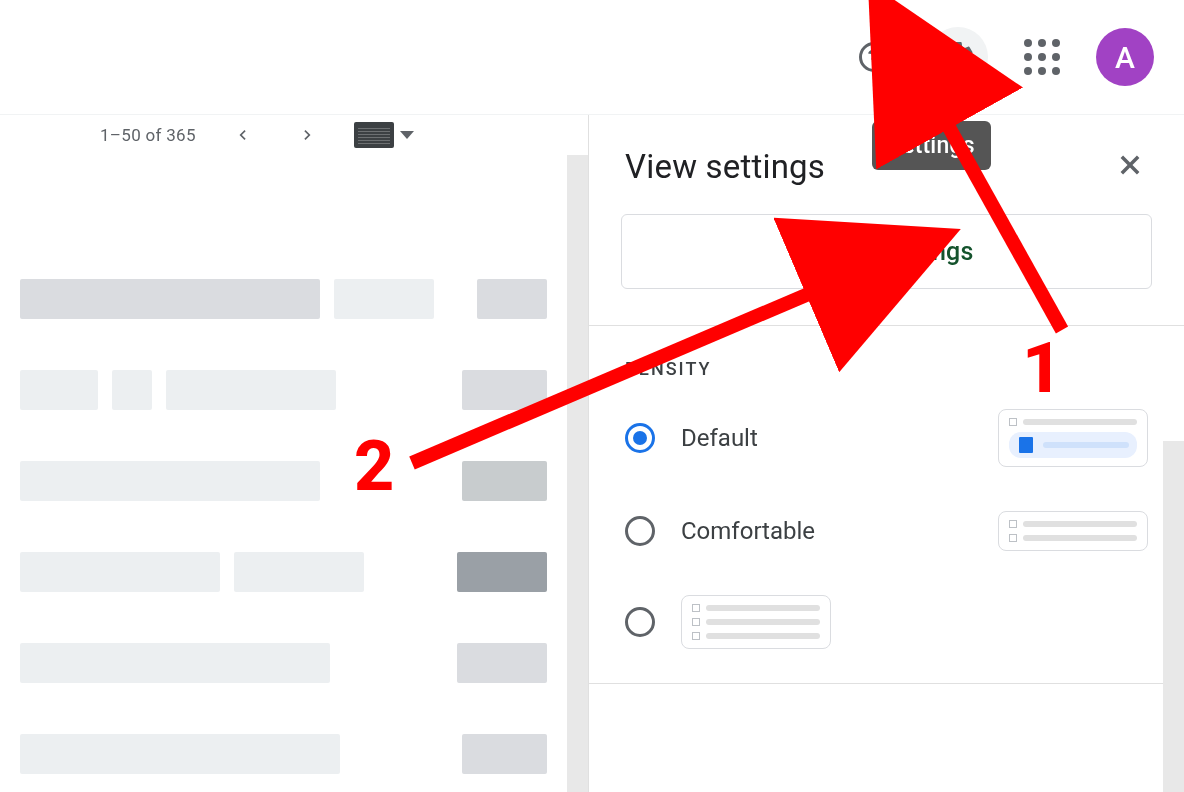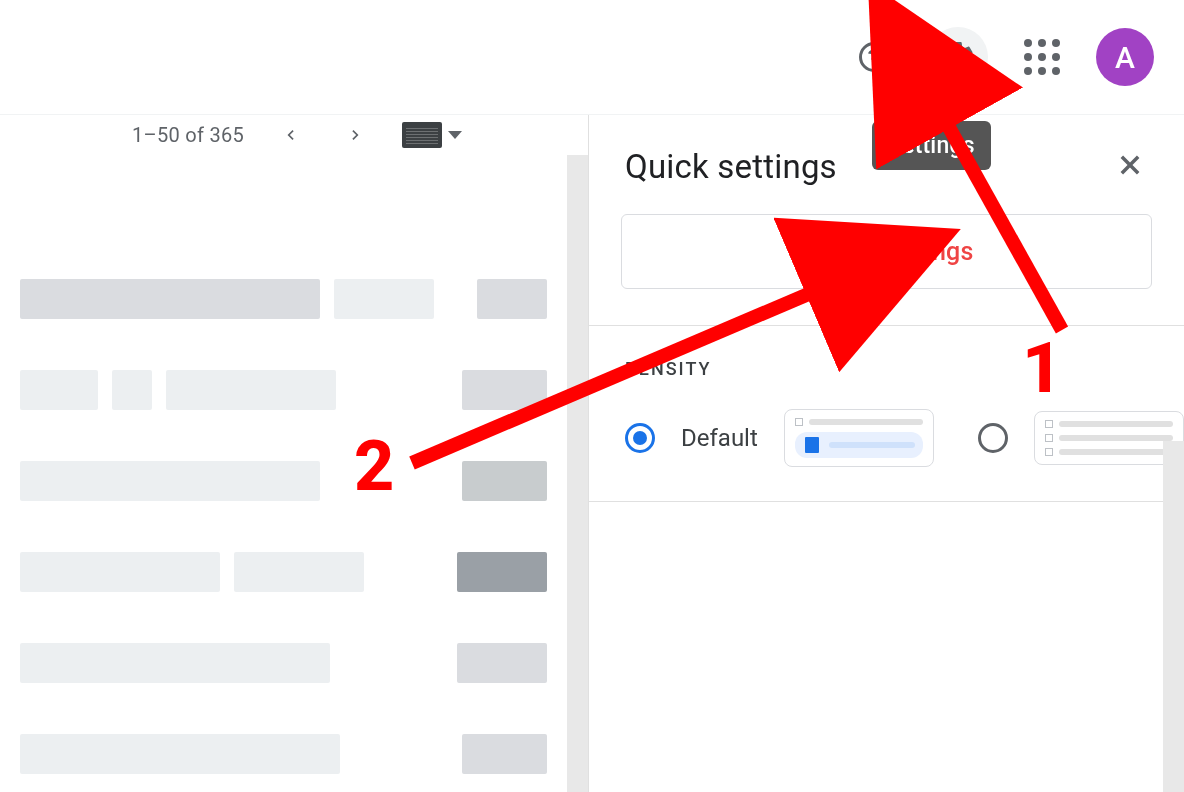--- a/index.html
+++ b/index.html
@@ -20,7 +20,7 @@
 
   
   .left { flex: 1; display: flex; flex-direction: column; }
-  .toolbar { height: 95px; display: flex; align-items: center; gap: 26px; padding: 0 65px 0 100px; color: #5f6368; font-size: 20px; margin-left: 32px; }
+  .toolbar { height: 95px; display: flex; align-items: center; gap: 26px; padding: 0 65px 0 100px; color: #5f6368; font-size: 17px; }
   .toolbar .count { letter-spacing: .3px; }
   .nav-btn { width: 40px; height: 40px; display:flex; align-items:center; justify-content:center; cursor:pointer; }
   .nav-btn svg { width: 20px; height: 20px; fill: #5f6368; }

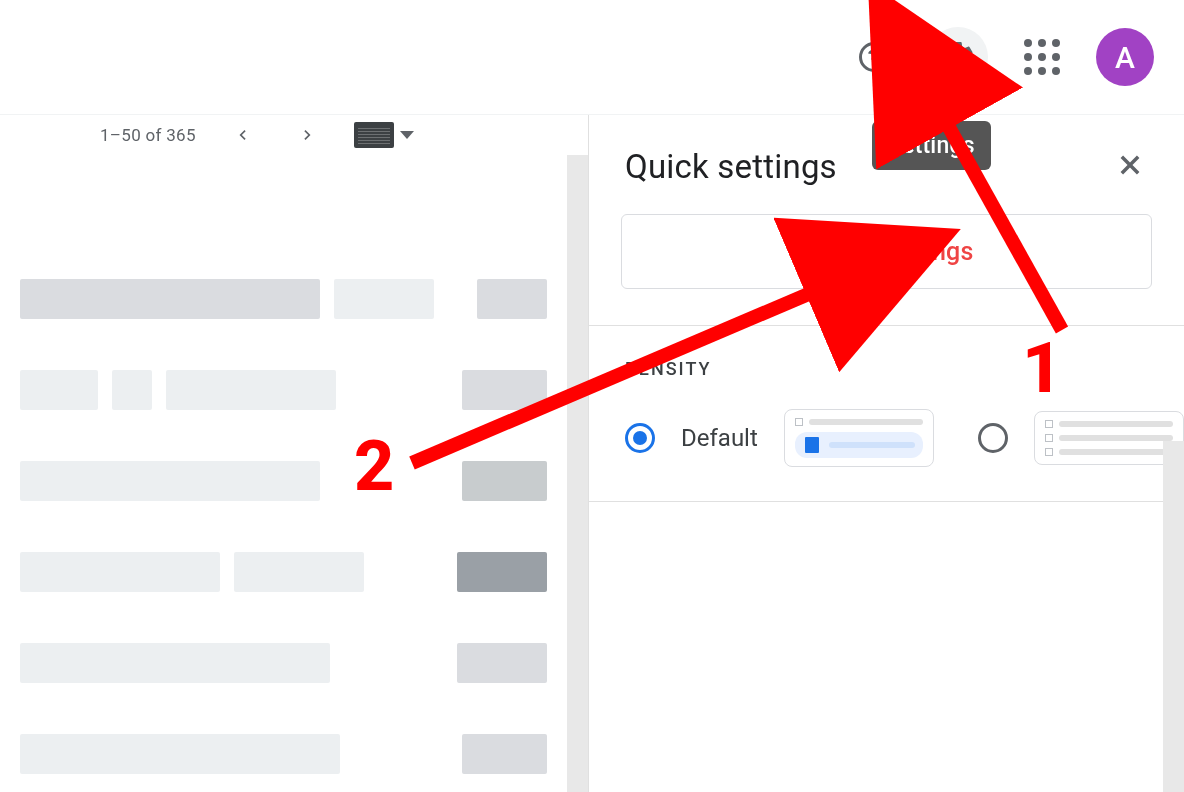--- a/index.html
+++ b/index.html
@@ -168,7 +168,7 @@
 
   <div class="panel" style="position:relative;">
     <div class="panel-head">
-      <div class="panel-title">Quick settings</div>
+      <div class="panel-title">View settings</div>
       <div class="close-btn">
         <svg viewBox="0 0 24 24" fill="none">
             <path d="M5 5l14 14M19 5L5 19"></path>

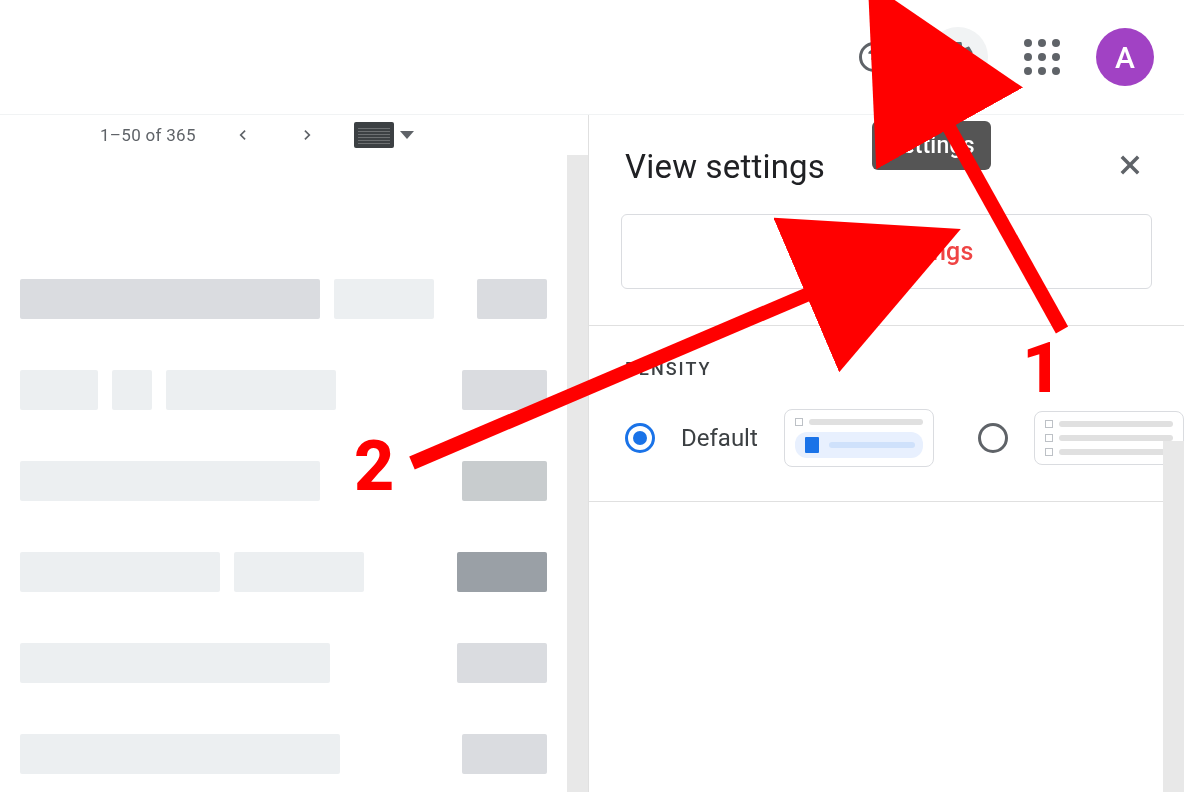--- a/index.html
+++ b/index.html
@@ -43,7 +43,7 @@
   .close-btn { cursor:pointer; }
   .close-btn svg { width:28px; height:28px; stroke:#5f6368; stroke-width:3; }
 
-  .see-all { margin: 0 32px; border:1px solid #dadce0; border-radius:6px; padding: 22px 0; text-align:center; color:#ef4444; font-size:25px; font-weight:500; cursor:pointer; letter-spacing:.2px; }
+  .see-all { margin: 0 32px; border:1px solid #dadce0; border-radius:6px; padding: 22px 0; text-align:center; color:#14532d; font-size:25px; font-weight:500; cursor:pointer; letter-spacing:.2px; }
 
   .divider { height:1px; background:#e0e0e0; margin: 36px 0 32px; }
 

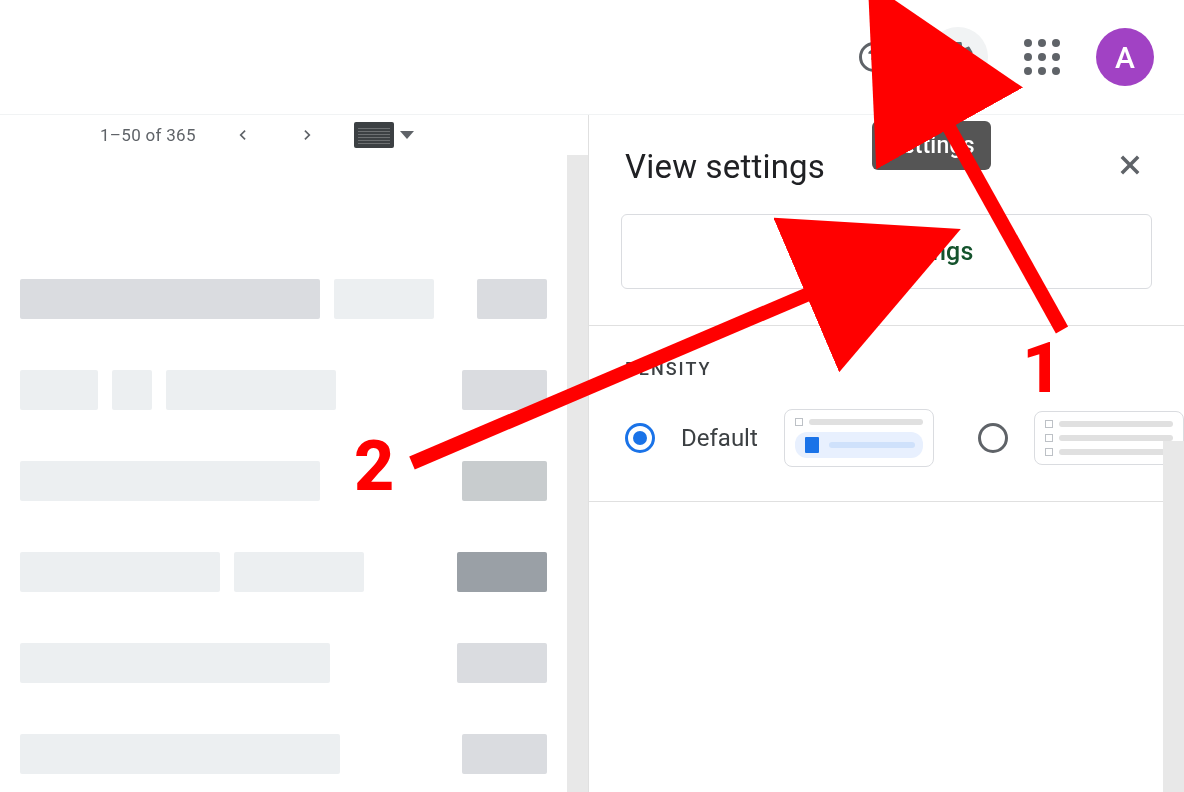--- a/index.html
+++ b/index.html
@@ -49,7 +49,7 @@
 
   .section-label { padding: 0 36px; color:#3c4043; font-size:18px; letter-spacing:2px; font-weight:500; }
 
-  .density { padding: 30px 36px 14px; display:flex; flex-direction:row; gap:44px; }
+  .density { padding: 30px 36px 14px; display:flex; flex-direction:column; gap:44px; }
   .density-row { display:flex; align-items:center; gap:26px; cursor:pointer; }
   .radio { width:30px; height:30px; border-radius:50%; border:3px solid #5f6368; display:flex; align-items:center; justify-content:center; flex-shrink:0; }
   .radio.checked { border-color:#1a73e8; }

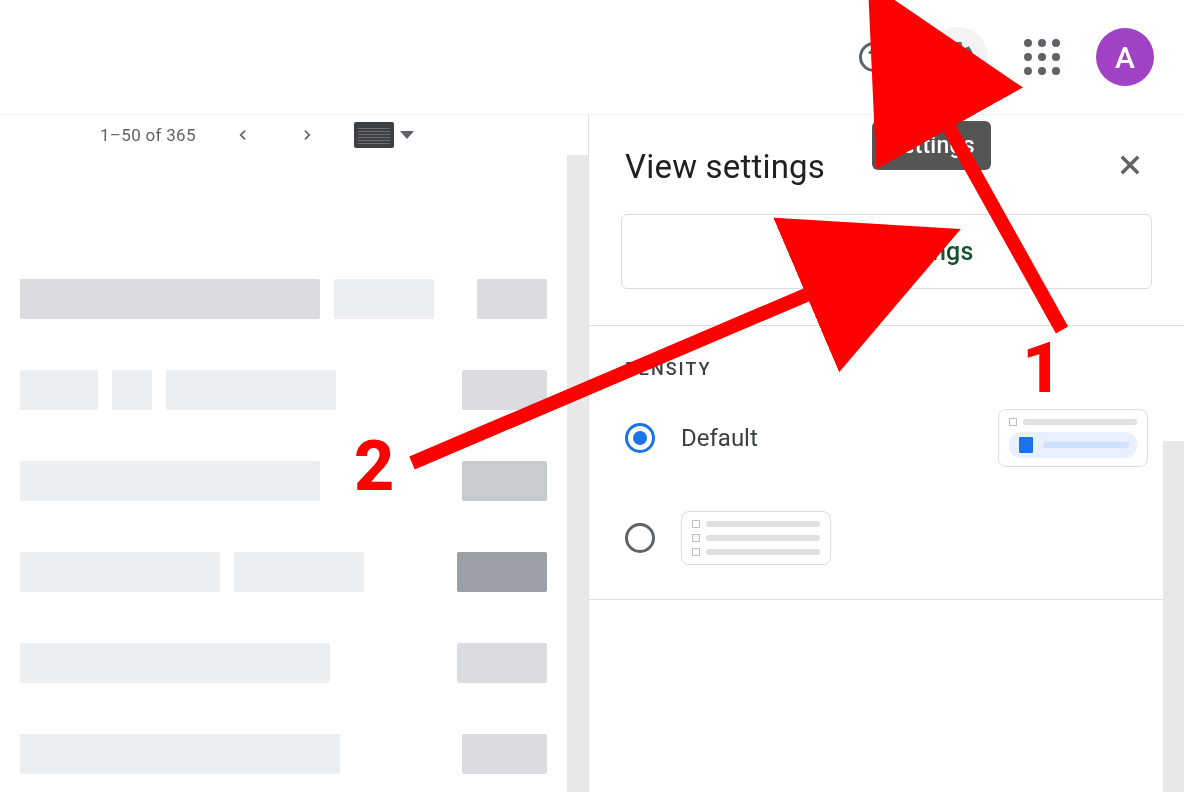--- a/index.html
+++ b/index.html
@@ -199,6 +199,20 @@
       </div>
       <div class="density-row">
         <div class="radio"></div>
+        <div class="density-label">Comfortable</div>
+        <div class="preview">
+          <div class="line">
+              <div class="sq"></div>
+              <div class="bar"></div>
+            </div>
+          <div class="line">
+              <div class="sq"></div>
+              <div class="bar"></div>
+            </div>
+        </div>
+      </div>
+      <div class="density-row">
+        <div class="radio"></div>
         <div class="preview">
           <div class="line">
               <div class="sq"></div>

